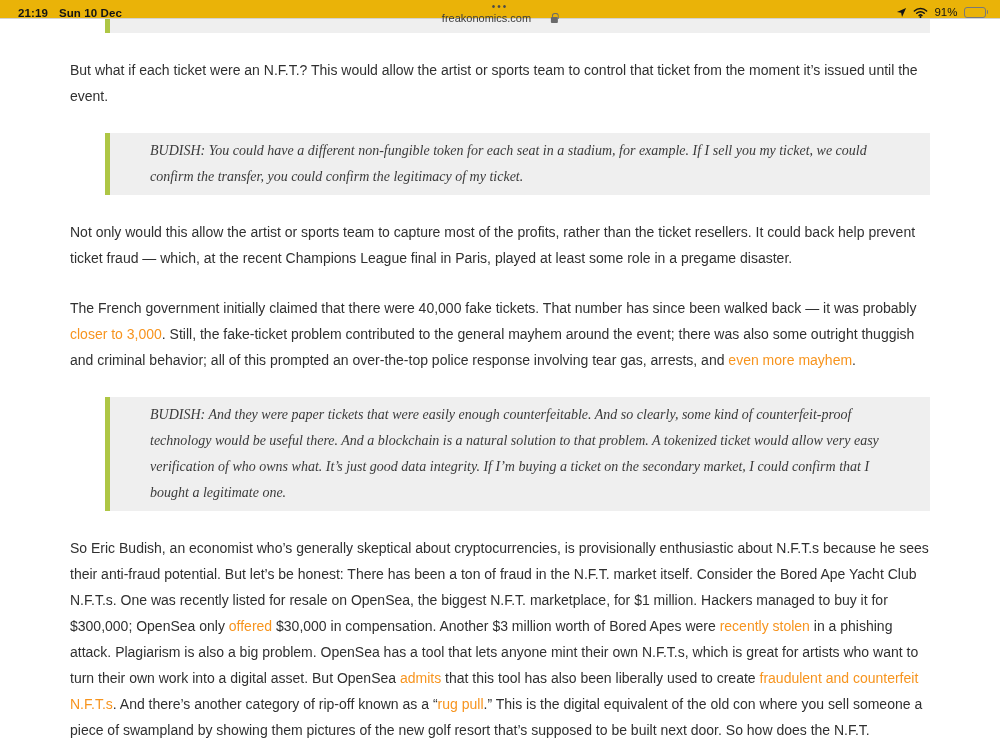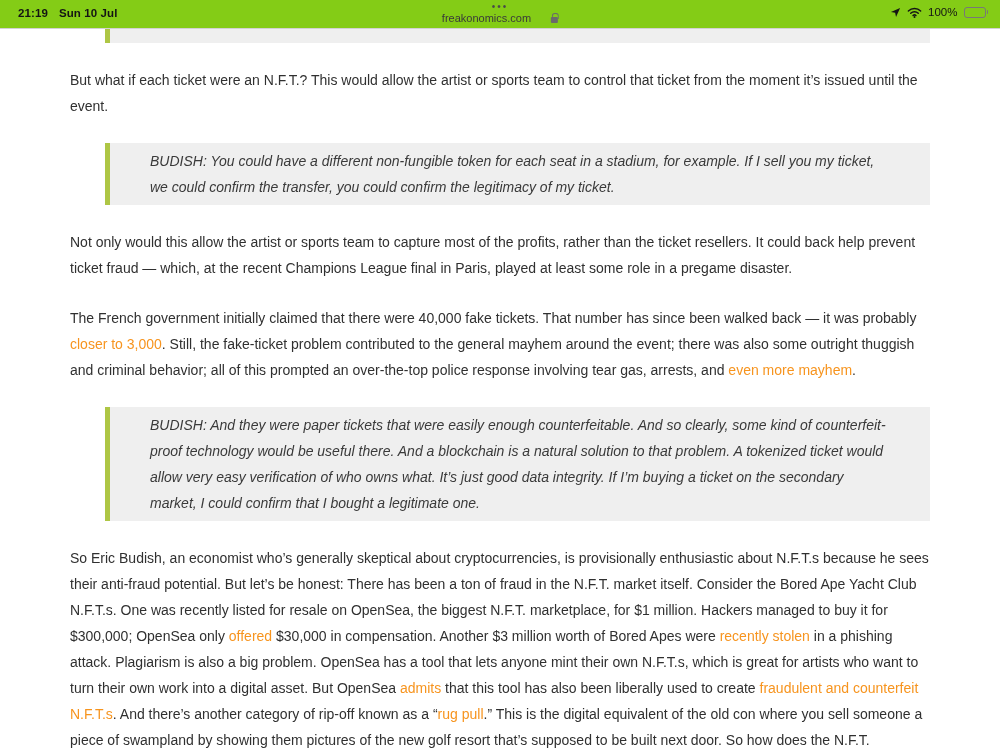--- a/index.html
+++ b/index.html
@@ -18,7 +18,7 @@
 
   
   .status-bar{
-    position:relative;height:29px;background:#84cc16;
+    position:relative;height:19px;background:#eab308;
     border-bottom:1px solid #d2d2d2;
   }
   .sb-left{

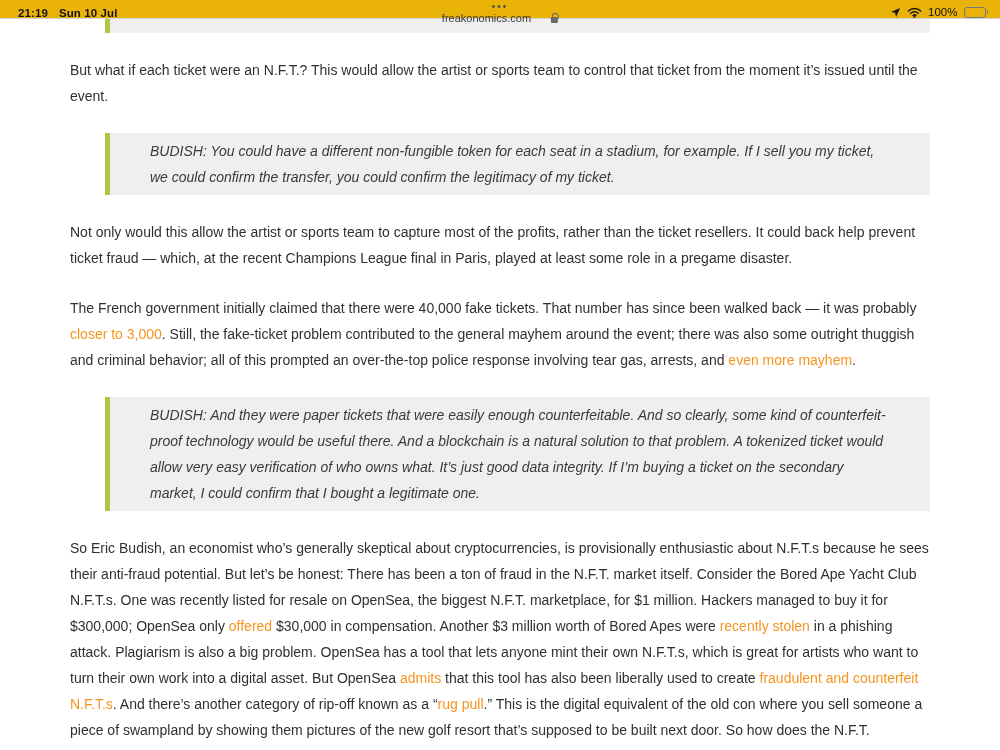--- a/index.html
+++ b/index.html
@@ -81,7 +81,7 @@
 <div class="status-bar">
   <div class="sb-left">
     <span>21:19</span>
-    <span>Sun 10 Jul</span>
+    <span>Sun 10 Dec</span>
   </div>
   <div class="sb-center">
     <div class="sb-dots">•••</div>

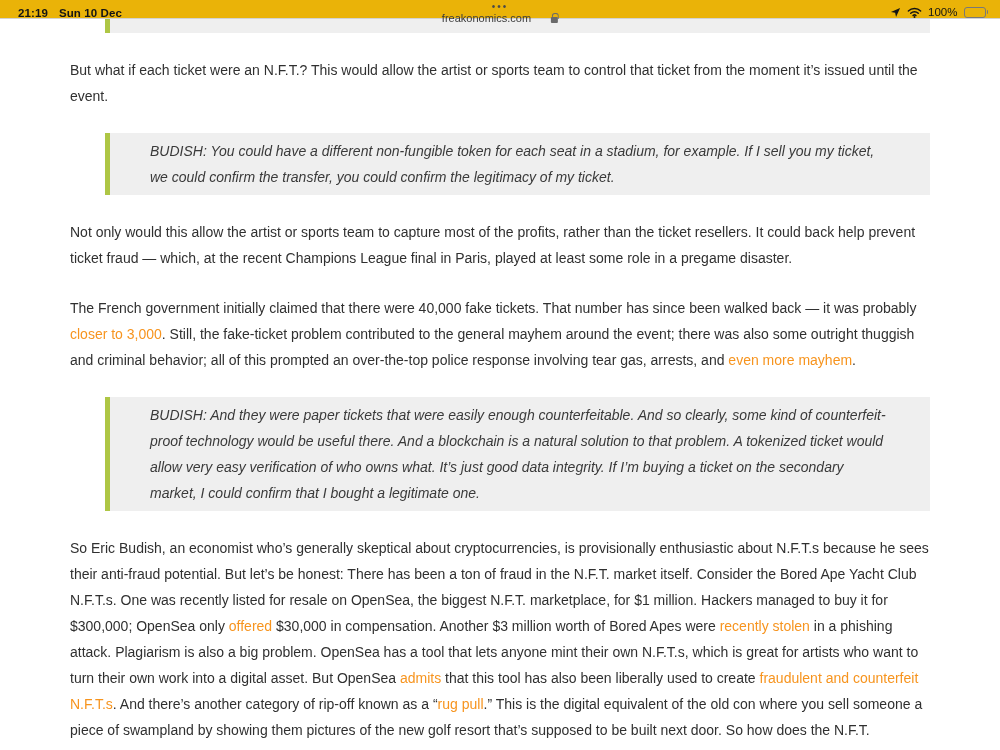--- a/index.html
+++ b/index.html
@@ -104,7 +104,7 @@
         <circle cx="8" cy="10.9" r="1.1" fill="#141414" stroke="none"></circle>
       </svg>
     </span>
-    <span>100%</span>
+    <span>91%</span>
     <span class="battery">
       <span class="battery-body"><span class="battery-fill"></span></span>
       <span class="battery-nub"></span>

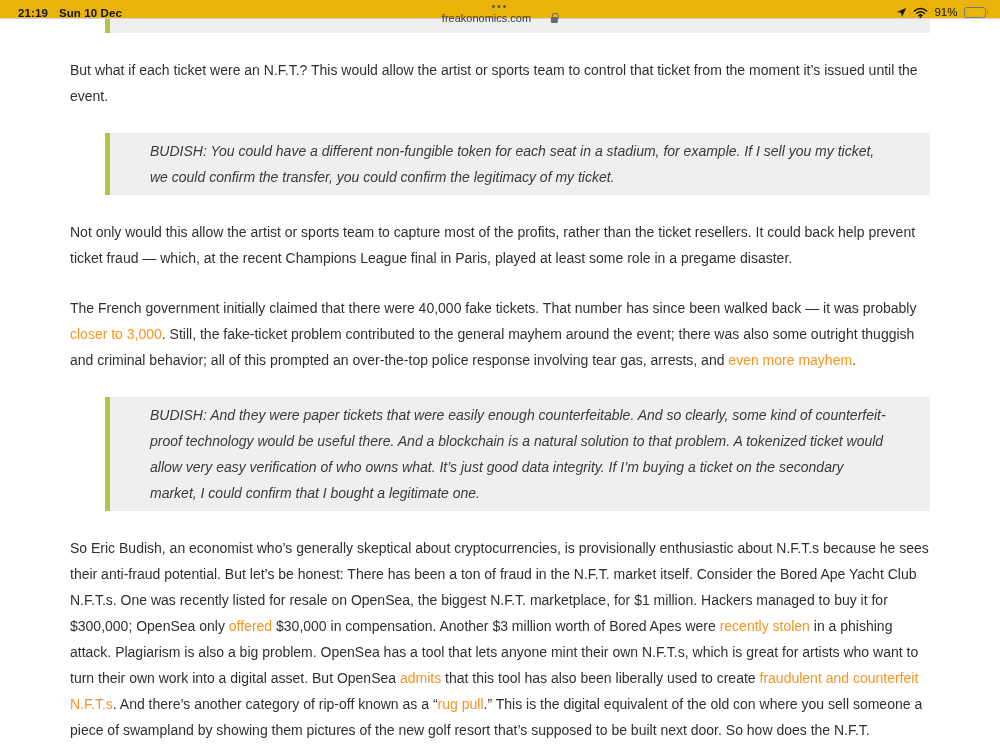--- a/index.html
+++ b/index.html
@@ -67,7 +67,7 @@
     padding:5px 44px 5px 40px;
     background:var(--qbg);
     border-left:5px solid var(--qborder);
-    font-style:italic;font-size:14px;line-height:26px;color:#3a3a3a;
+    font-style:italic;font-size:14px;line-height:26px;color:#3a3a3a;font-family:Liberation Serif, serif;
   }
   .quote-partial{
     height:14px;margin:0 0 0 35px;background:var(--qbg);

